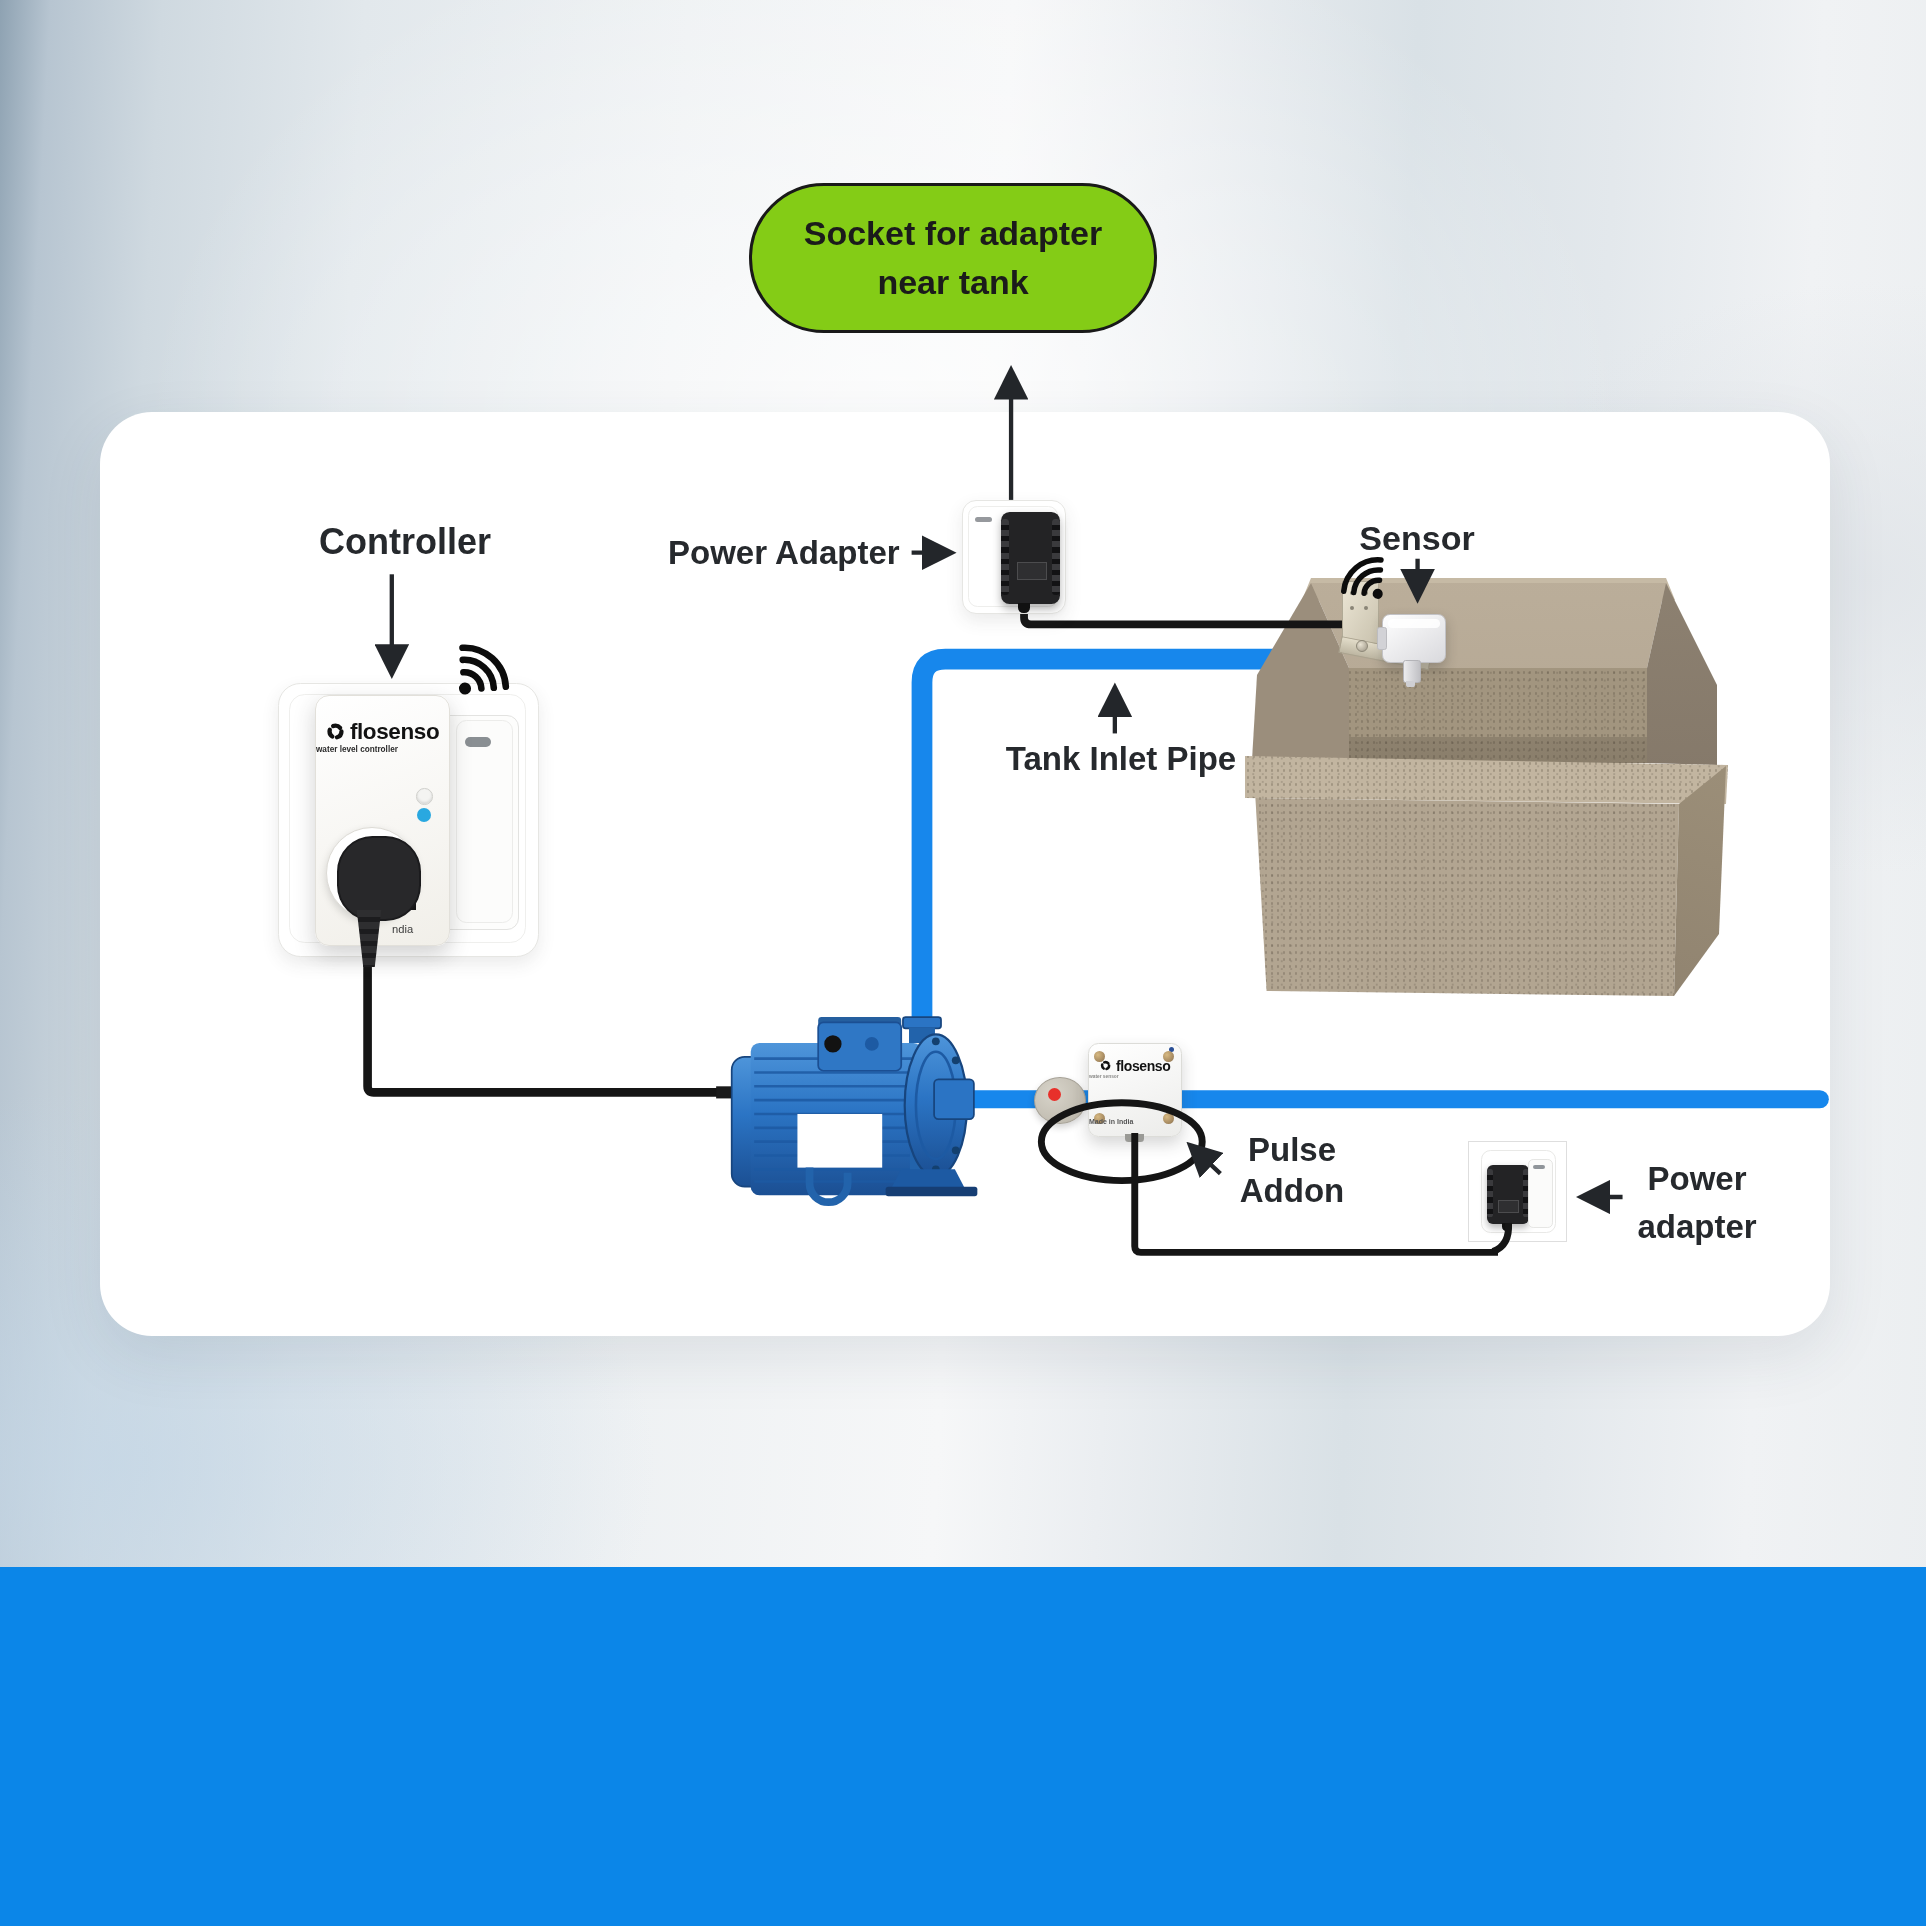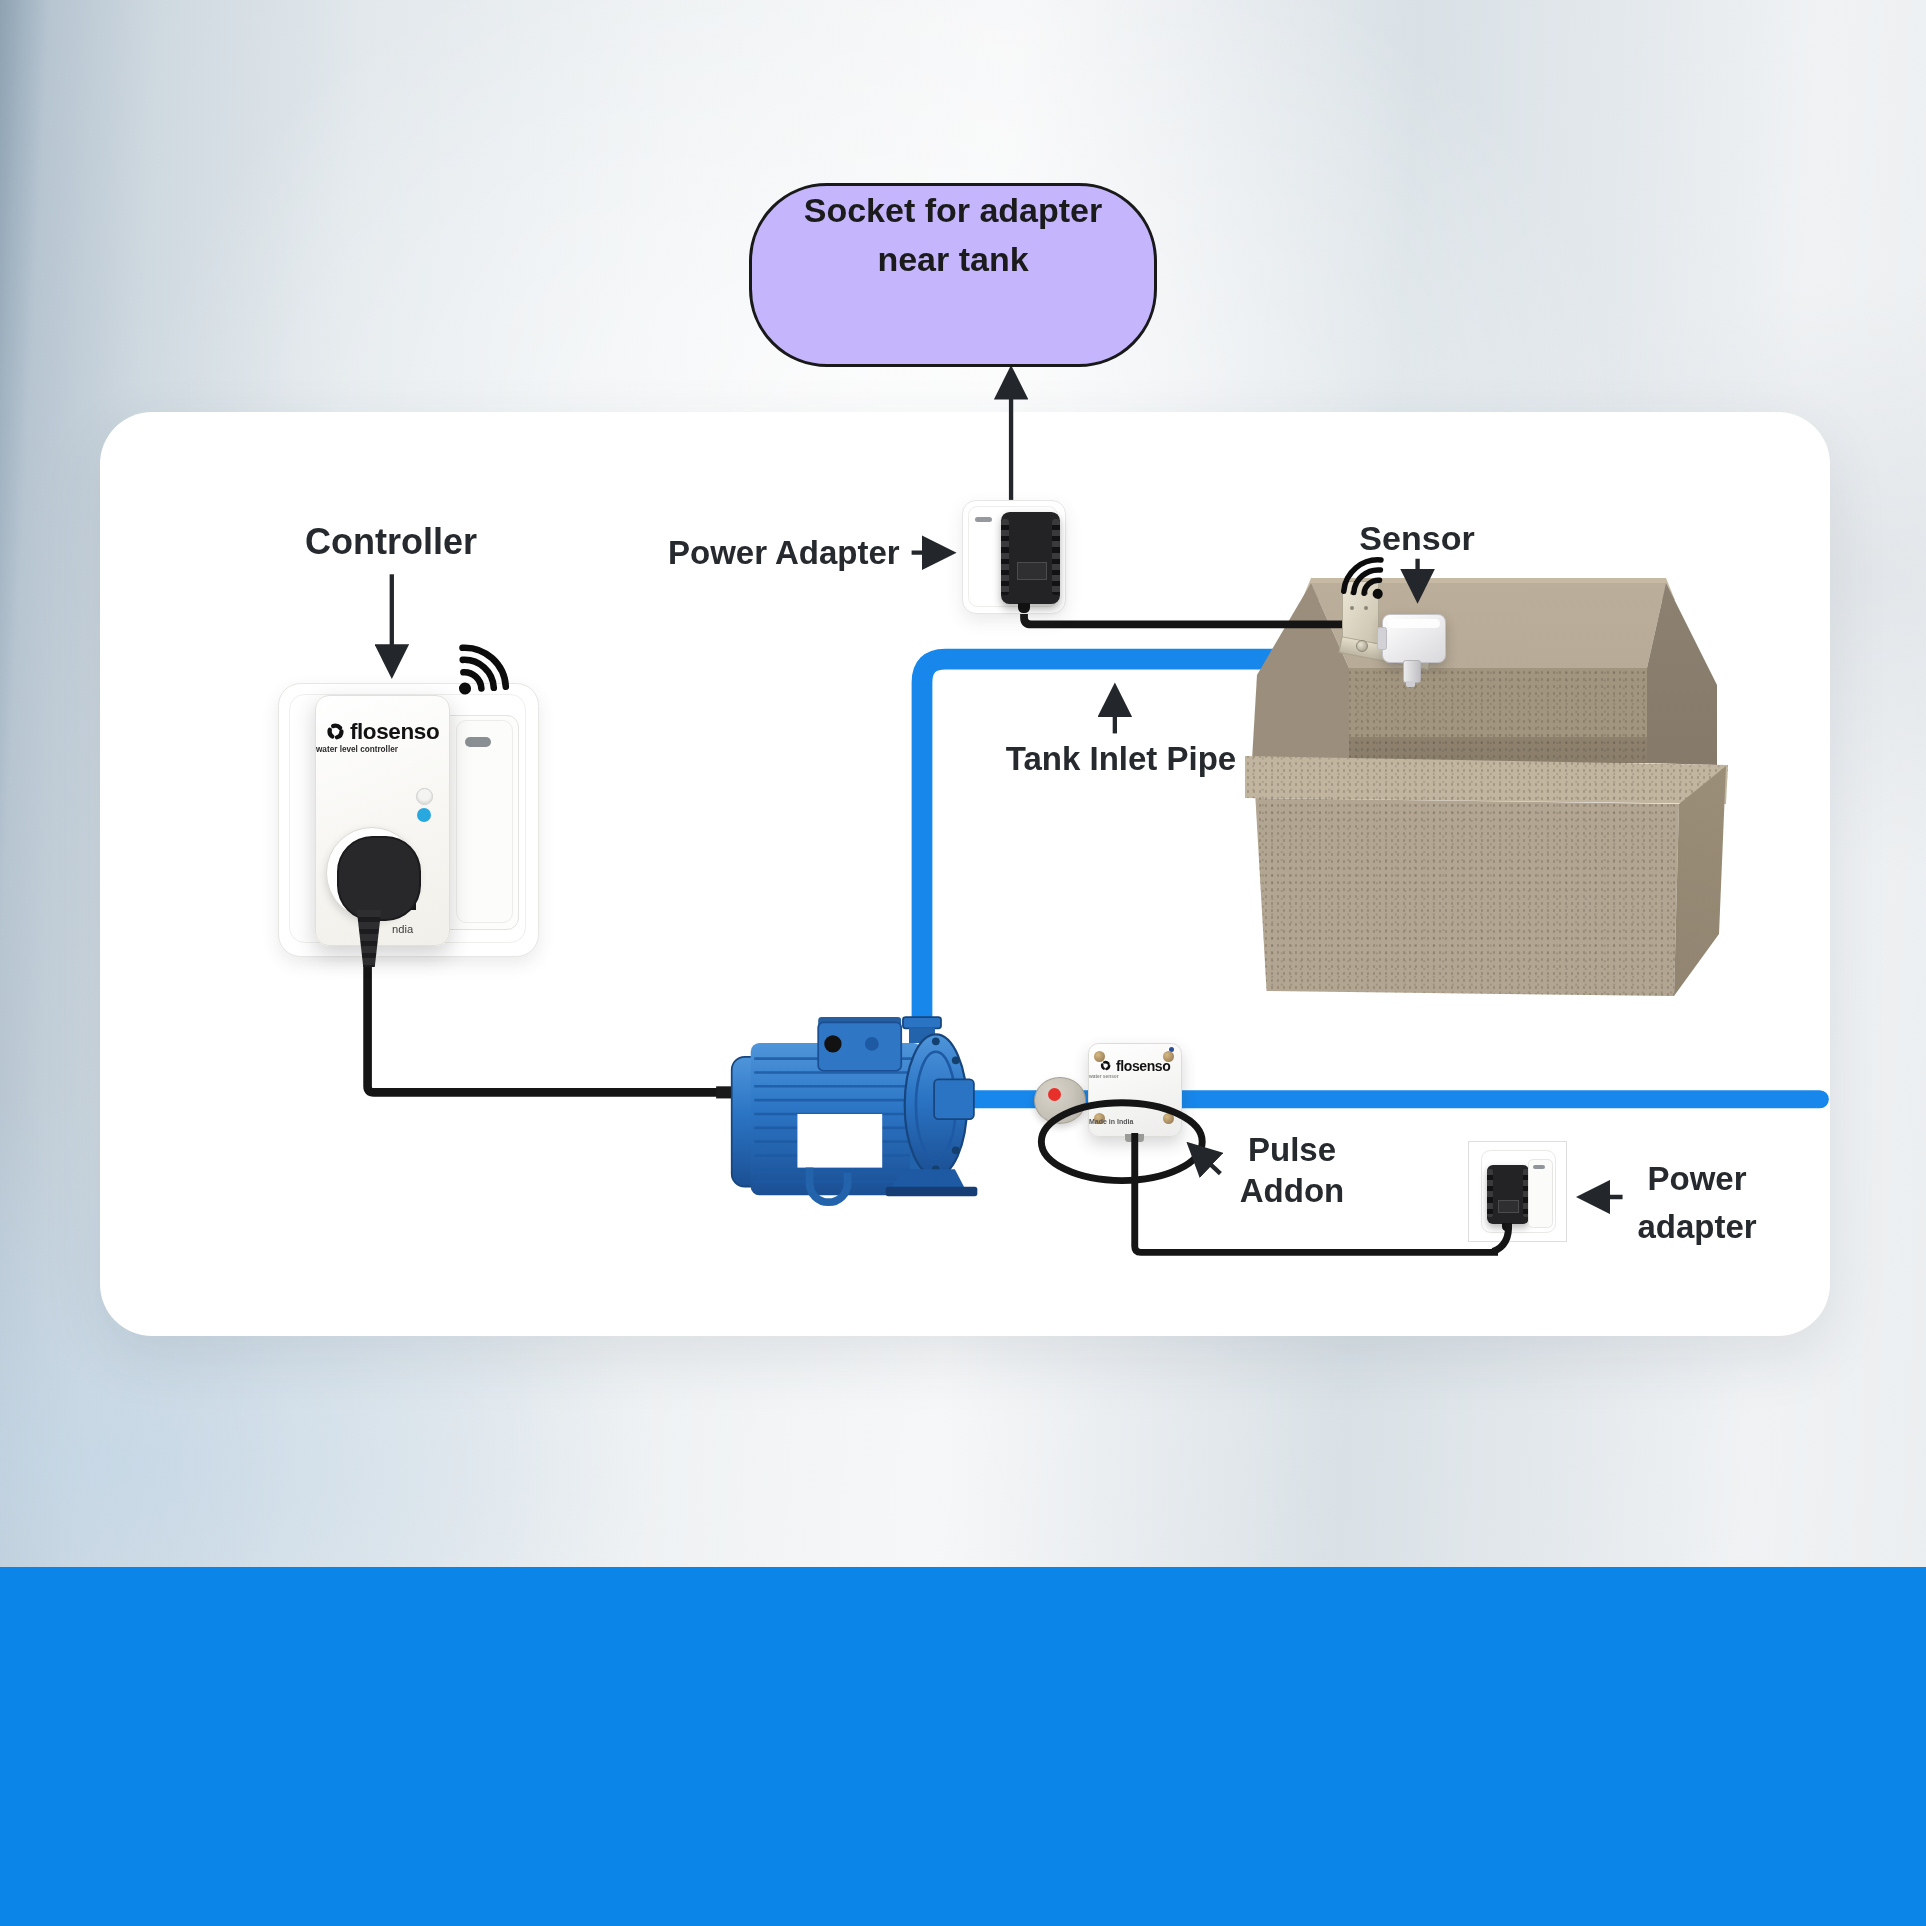--- a/index.html
+++ b/index.html
@@ -33,9 +33,9 @@
   .banner .l2{margin-top:48px;font-size:97px;letter-spacing:0.9px;line-height:1;}
   
   .bubble{
-    left:749px;top:183px;width:408px;height:184px;border-radius:78px;
-    background:#c4b5fd;border:3.5px solid #191919;box-sizing:border-box;
-    display:flex;flex-direction:column;align-items:center;justify-content:flex-start;
+    left:749px;top:183px;width:408px;height:150px;border-radius:78px;
+    background:#84cc16;border:3.5px solid #191919;box-sizing:border-box;
+    display:flex;flex-direction:column;align-items:center;justify-content:center;
     font-size:34px;font-weight:700;color:#1b1b1b;line-height:1.45;
   }
   

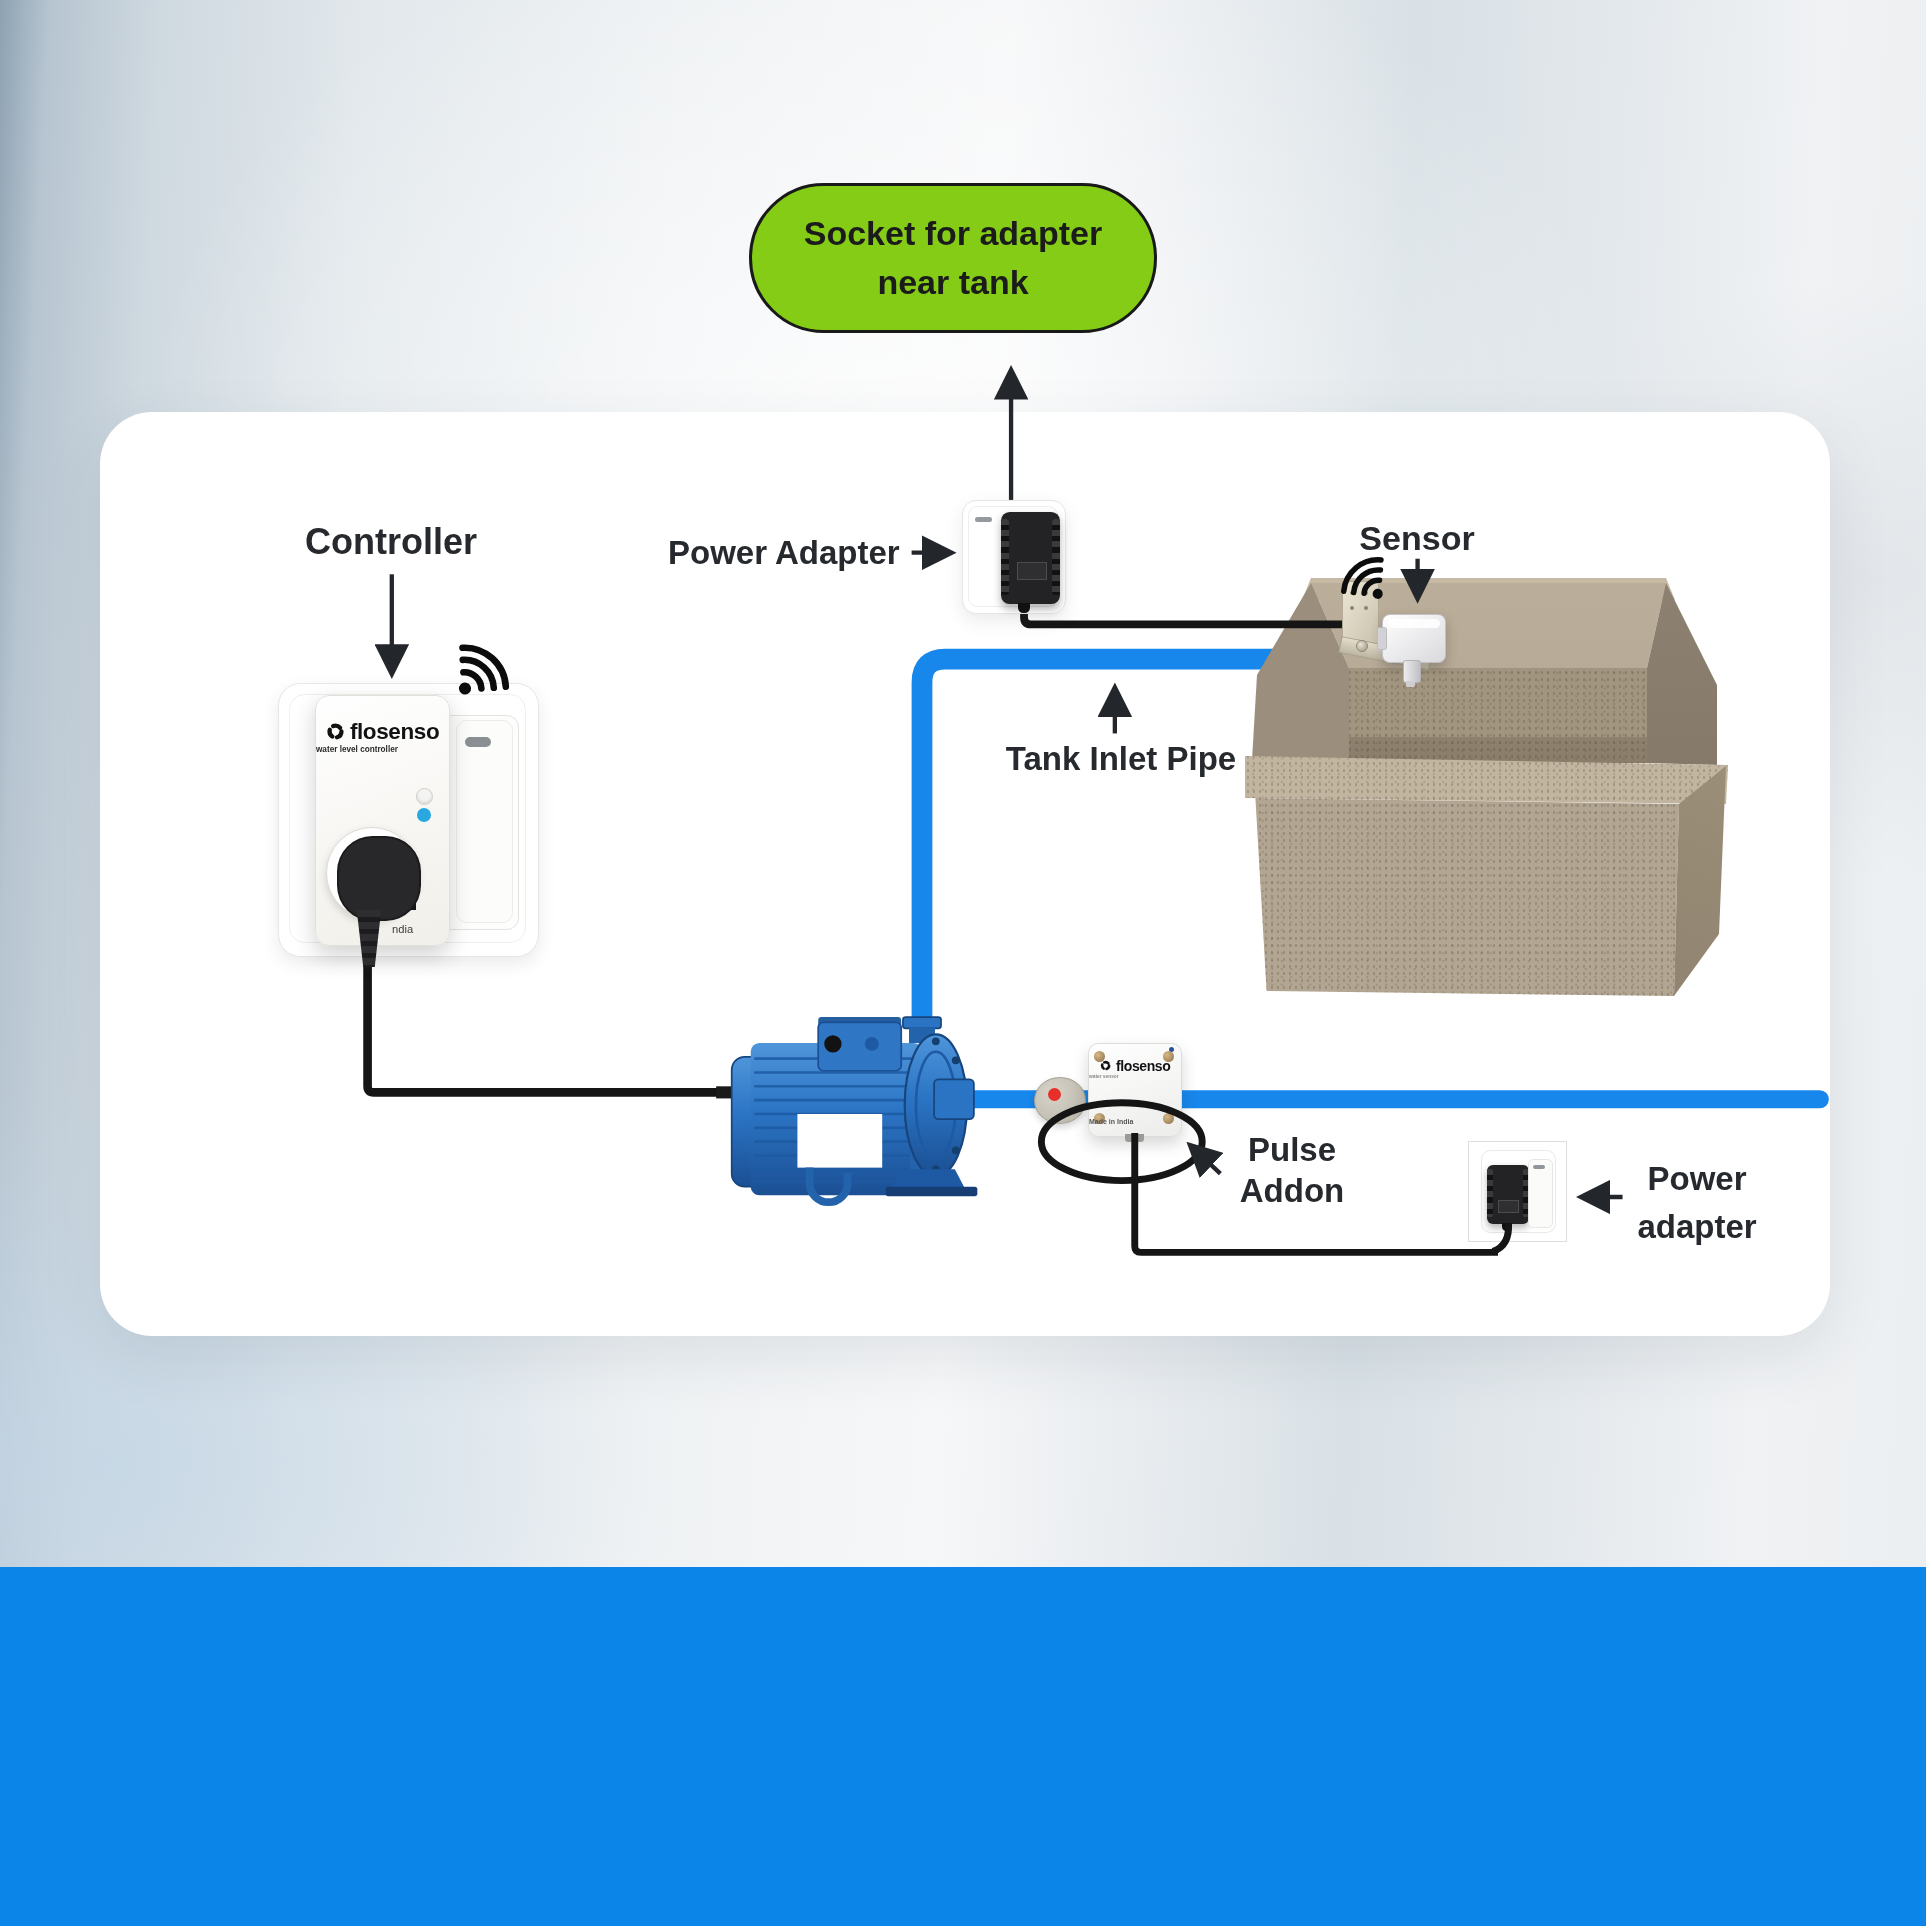--- a/index.html
+++ b/index.html
@@ -271,7 +271,7 @@
   <span>near tank</span>
 </div>
 
-<div class="abs lbl ctr" style="left:391px;top:521px;font-size:36px;">Controller</div>
+<div class="abs lbl ctr" style="left:405px;top:521px;font-size:36px;">Controller</div>
 <div class="abs lbl" style="left:668px;top:534px;font-size:33px;">Power Adapter</div>
 <div class="abs lbl ctr" style="left:1417px;top:519px;font-size:34px;">Sensor</div>
 <div class="abs lbl ctr" style="left:1121px;top:740px;font-size:33px;">Tank Inlet Pipe</div>

